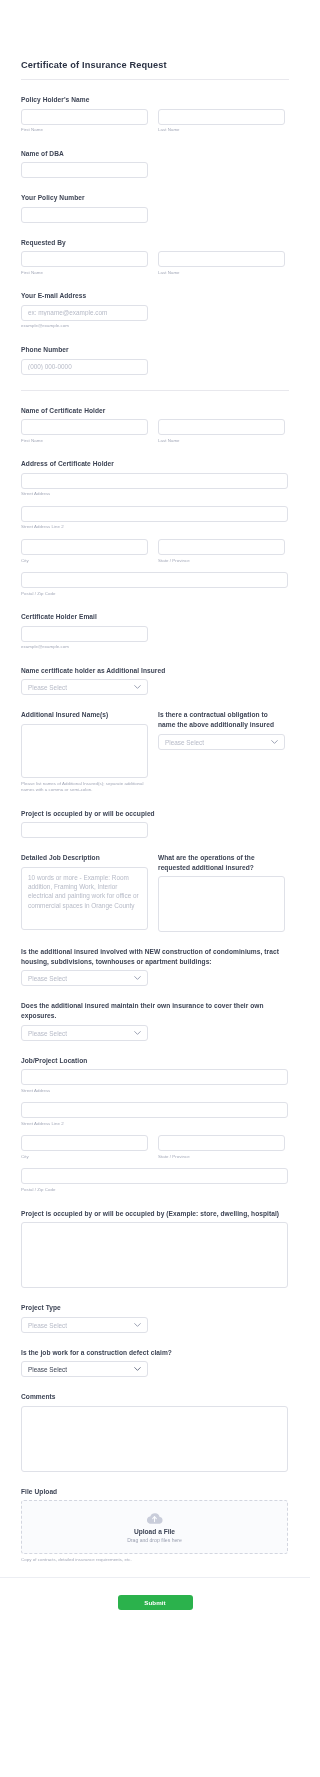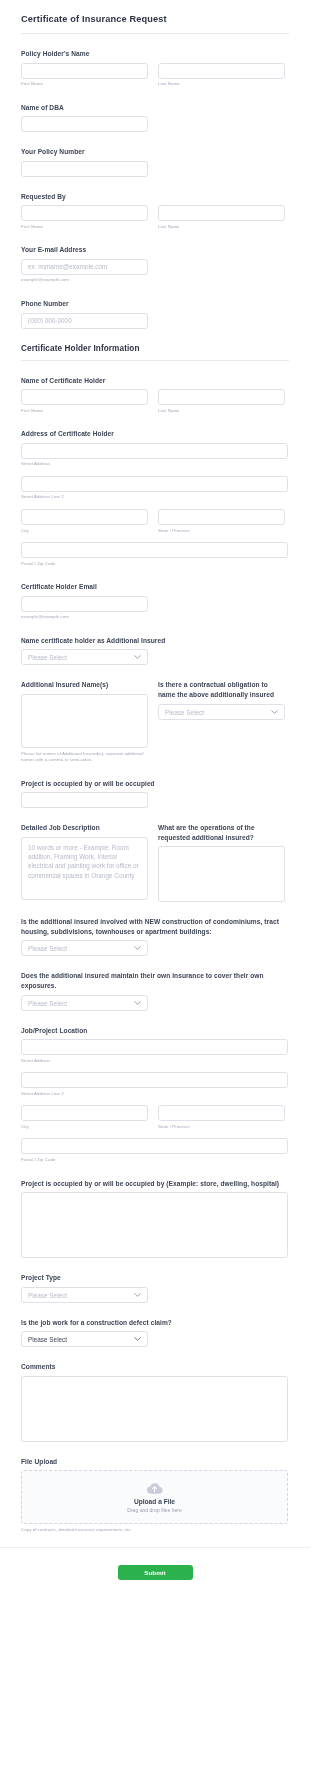--- a/index.html
+++ b/index.html
@@ -23,6 +23,7 @@
     color: #2c3345;
     letter-spacing: .15px;
     padding: 0 0 9px 0;
+    margin-top: 46px;
   }
   .section-head {
     font-size: 8.2px;

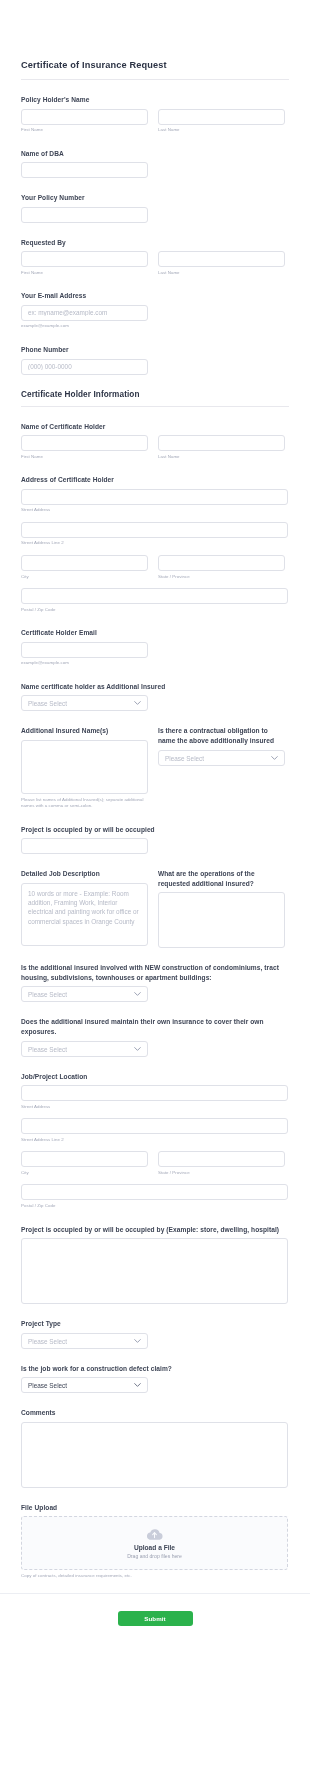--- a/index.html
+++ b/index.html
@@ -203,7 +203,6 @@
   </div>
 
   <div class="block">
-    <div class="section-head">Certificate Holder Information</div>
     <div class="rule"></div>
   </div>
 

